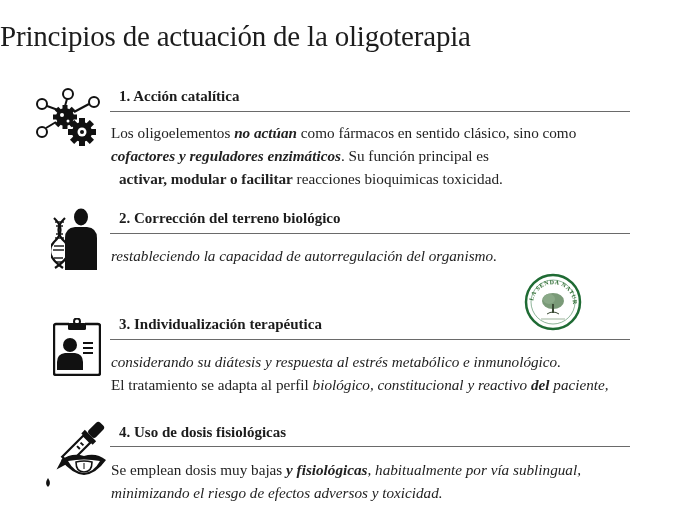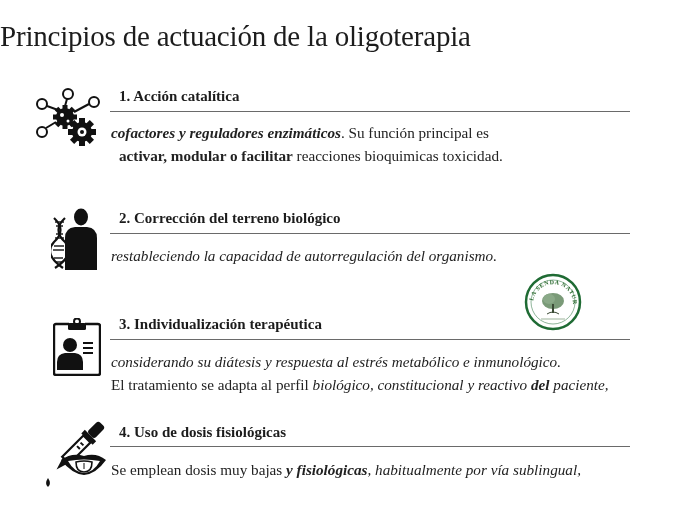--- a/index.html
+++ b/index.html
@@ -66,6 +66,7 @@
   <div class="heading" style="top:88px;">1. Acción catalítica</div>
   <div class="rule" style="top:111px;"></div>
   <div class="body-text" style="top:121px;">
+      <div><span>Los oligoelementos </span><span style="font-weight: bold; font-style: italic;">no actúan</span><span> como fármacos en sentido clásico, sino como</span></div>
       <div><span style="font-weight: bold; font-style: italic; text-align: center;">cofactores y reguladores enzimáticos</span><span>. Su función principal es</span></div>
       <div><span style="font-weight: bold;  margin-left: 8px;">activar, modular o facilitar</span><span> reacciones bioquimicas toxicidad.</span></div>
     </div>

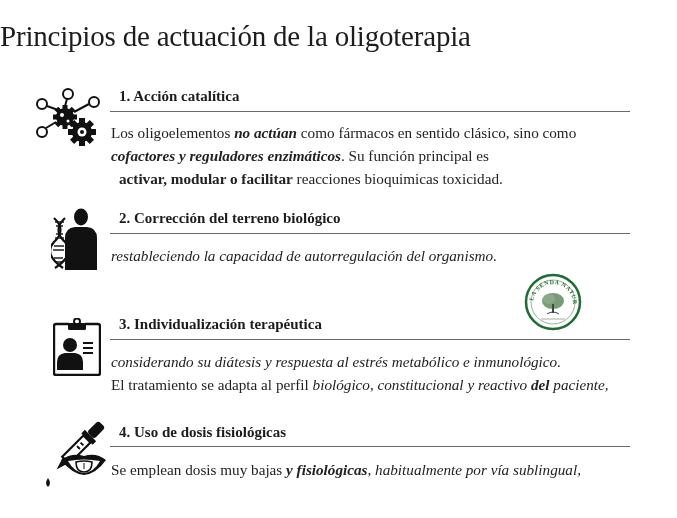--- a/index.html
+++ b/index.html
@@ -165,6 +165,7 @@
   <div class="rule" style="top:446px;"></div>
   <div class="body-text" style="top:458px;">
       <div><span>Se emplean dosis muy bajas </span><span style="font-weight: bold; font-style: italic;">y fisiológicas</span><span style="font-style: italic;">, habitualmente por vía sublingual,</span></div>
+      <div><span style="font-style: italic;">minimizando el riesgo de efectos adversos y toxicidad.</span></div>
     </div>
 </div>
 

